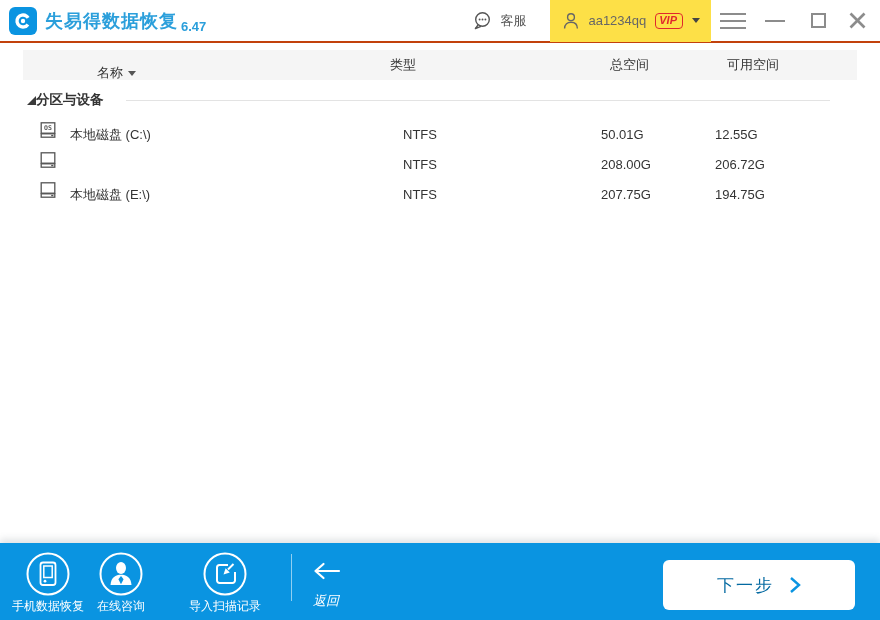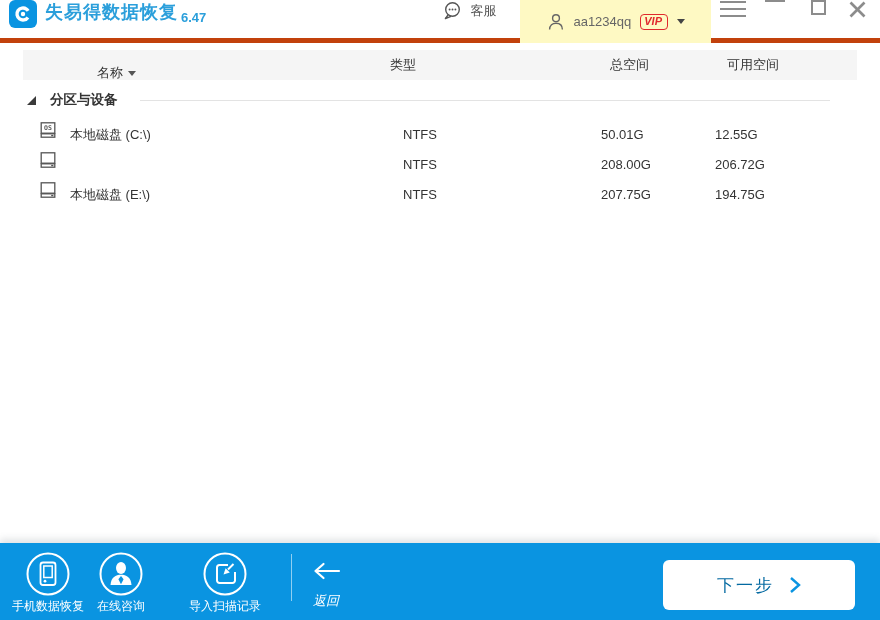--- a/index.html
+++ b/index.html
@@ -13,8 +13,8 @@
   
   .titlebar {
     position:absolute; top:0; left:0; width:880px; height:43px;
-    background:#fff; border-bottom:5px solid #c2410c;
-    display:flex; align-items:flex-start;
+    background:#fff; border-bottom:2px solid #c2410c;
+    display:flex; align-items:center;
   }
   .logo {
     width:28px; height:28px; border-radius:6px; background:#0a94e1;

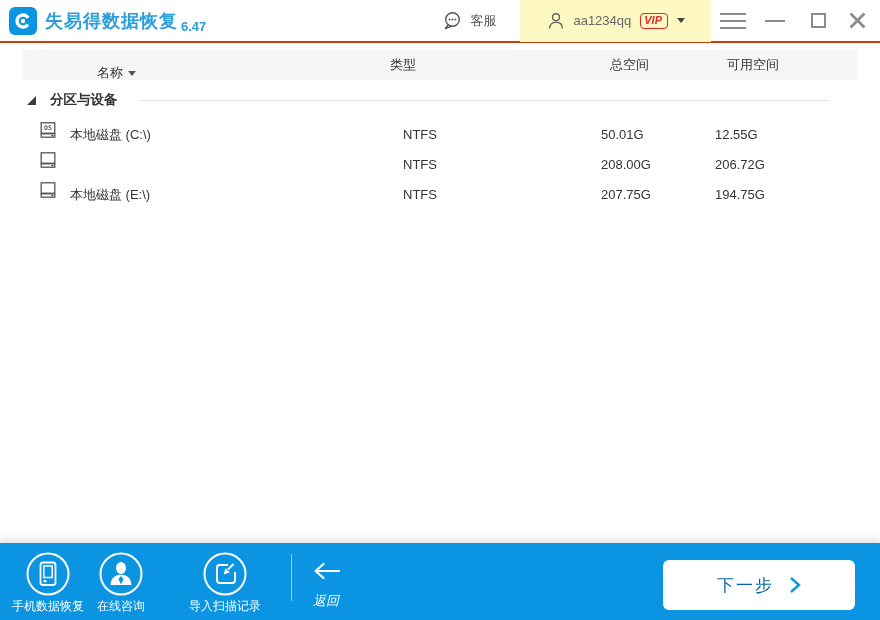--- a/index.html
+++ b/index.html
@@ -28,8 +28,8 @@
   .support { display:flex; align-items:center; gap:7px; padding-right:24px; cursor:pointer; }
   .support-label { font-size:13px; color:#555; }
   .user-area {
-    height:43px; background:#fef9c3; display:flex; align-items:center;
-    gap:7px; padding:0 26px; cursor:pointer;
+    height:43px; background:#fde047; display:flex; align-items:center;
+    gap:7px; padding:0 11px; cursor:pointer;
   }
   .username { font-size:13px; color:#666; }
   .vip-badge {

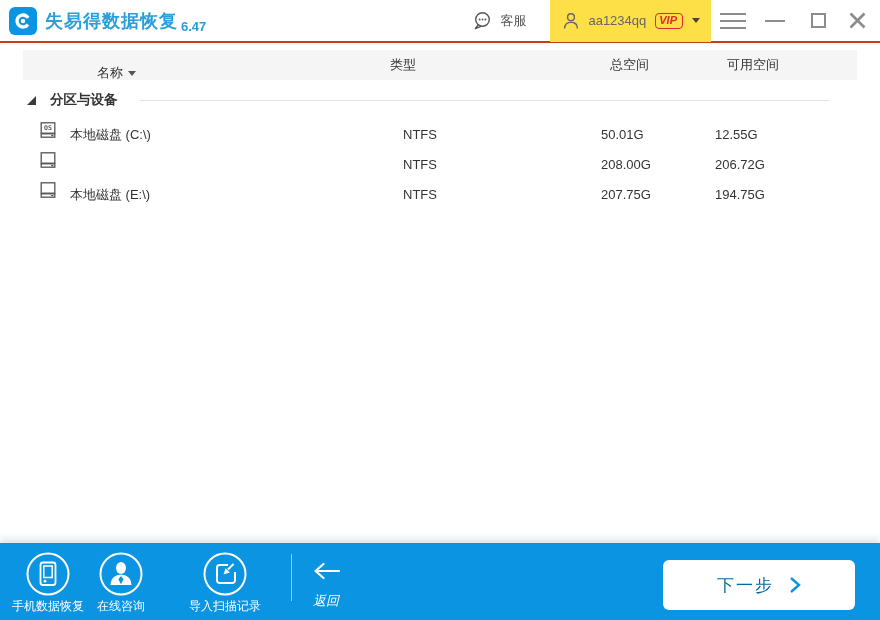--- a/index.html
+++ b/index.html
@@ -64,7 +64,7 @@
     display:flex; align-items:center;
   }
   .tri-expanded { width:0; height:0; border-left:9px solid transparent; border-bottom:9px solid #3a3a3a; margin-left:4px; flex:0 0 auto; }
-  .section-label { font-size:13.5px; font-weight:bold; color:#333; margin-left:14px; white-space:nowrap; }
+  .section-label { font-size:13.5px; font-weight:bold; color:#333; margin-left:0; white-space:nowrap; }
   .section-line { flex:1; height:0; border-top:1px solid #e3e3e3; margin-left:22px; margin-right:27px; }
 
   

